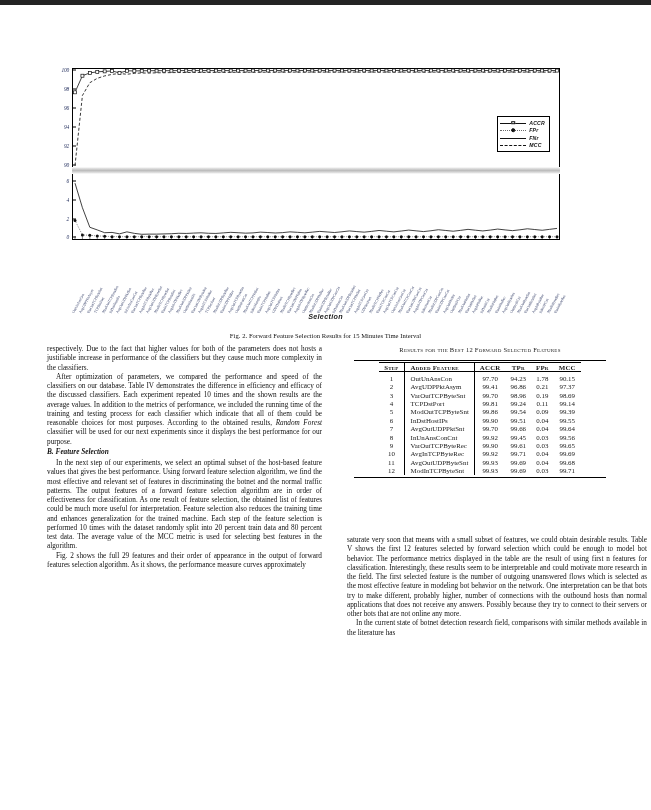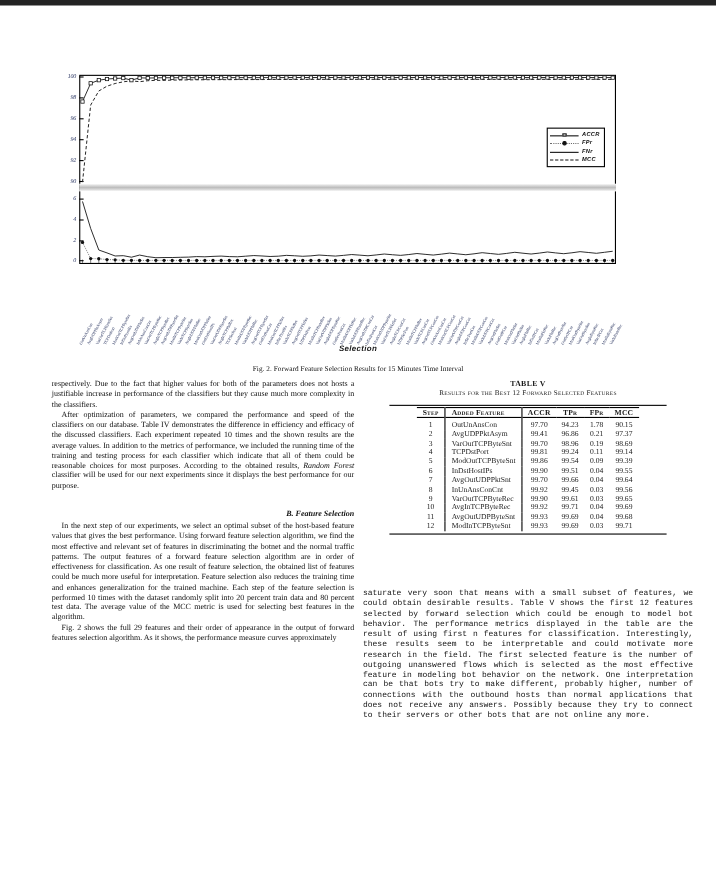--- a/index.html
+++ b/index.html
@@ -498,7 +498,6 @@
 </div>
 
 <div class="table-wrap">
-  <div class="tbl-title"><strong>TABLE V</strong></div>
   <div class="tbl-sub">Results for the Best 12 Forward Selected Features</div>
   <div class="tbl-topline"></div>
   <table class="tbl">

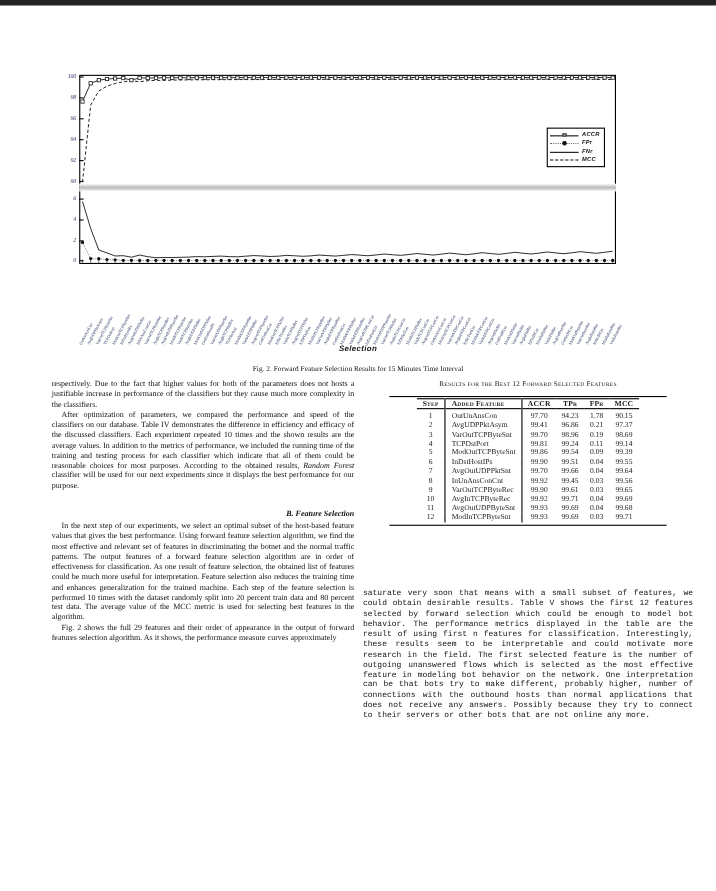--- a/index.html
+++ b/index.html
@@ -101,8 +101,8 @@
   .col p{margin:0;}
   .col p.ind{text-indent:9px;}
   .sec-head{
-    margin:15px 0 3px 0;font-size:7.3px;font-style:italic;font-weight:bold;
-    text-align:right;
+    margin:0 0 3px 0;font-size:7.3px;font-style:italic;font-weight:bold;
+    text-align:left;
   }
   .sec-head-center{
     margin:11px 0 4px 0;font-size:7.4px;text-align:center;

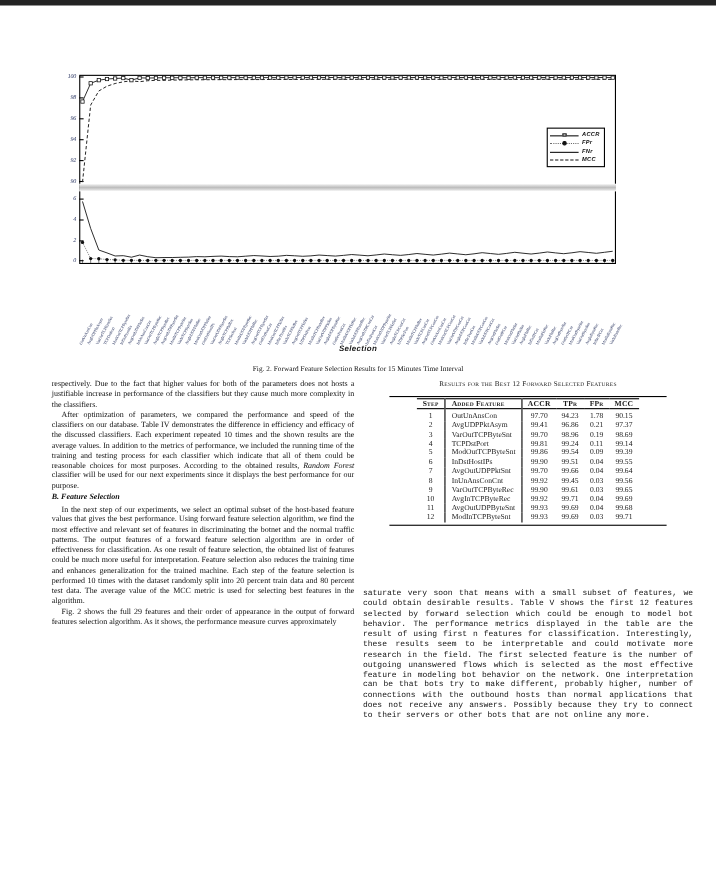--- a/index.html
+++ b/index.html
@@ -97,7 +97,7 @@
     color:#111;
   }
   .col-left{left:47px;}
-  .col-right{left:330px;top:345px;width:300px;font-family:Liberation Mono, monospace;}
+  .col-right{left:347px;top:345px;width:300px;}
   .col p{margin:0;}
   .col p.ind{text-indent:9px;}
   .sec-head{

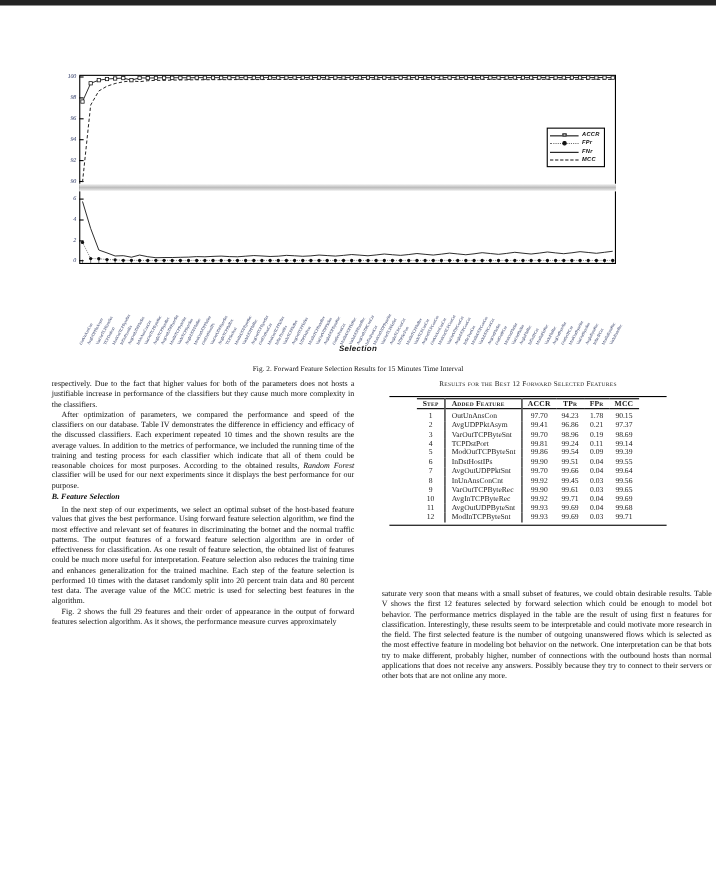--- a/index.html
+++ b/index.html
@@ -615,6 +615,7 @@
 
 <div class="col col-right" style="top:536px;">
   <p>saturate very soon that means with a small subset of features, we could obtain desirable results. Table V shows the first 12 features selected by forward selection which could be enough to model bot behavior. The performance metrics displayed in the table are the result of using first n features for classification. Interestingly, these results seem to be interpretable and could motivate more research in the field. The first selected feature is the number of outgoing unanswered flows which is selected as the most effective feature in modeling bot behavior on the network. One interpretation can be that bots try to make different, probably higher, number of connections with the outbound hosts than normal applications that does not receive any answers. Possibly because they try to connect to their servers or other bots that are not online any more.</p>
+  <p class="ind">In the current state of botnet detection research field, comparisons with similar methods available in the literature has</p>
 </div>
 
 </body></html>

